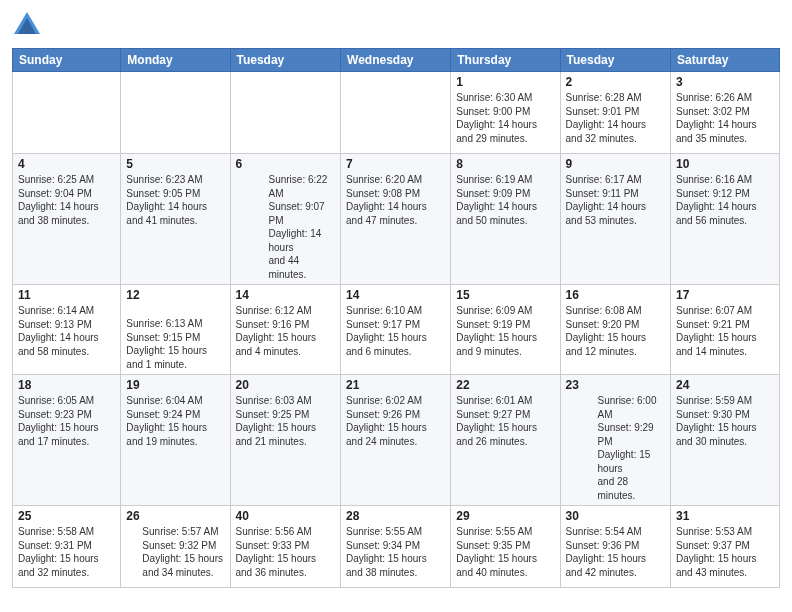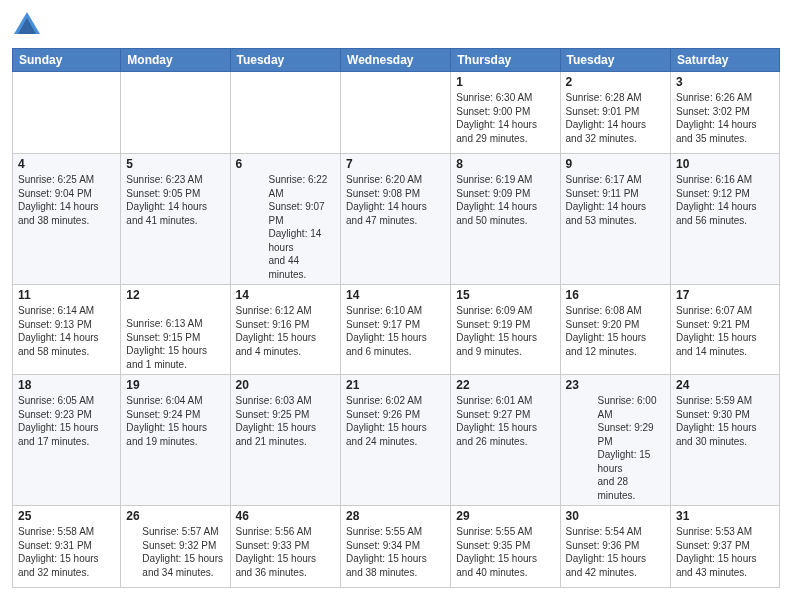--- a/index.html
+++ b/index.html
@@ -324,7 +324,7 @@
 and 34 minutes.</div>
           </td>
           <td>
-            <span class="day-number">46</span>
+            <span class="day-number">40</span>
             <div class="cell-text" style="white-space: pre-line;">Sunrise: 5:56 AM
 Sunset: 9:33 PM
 Daylight: 15 hours

